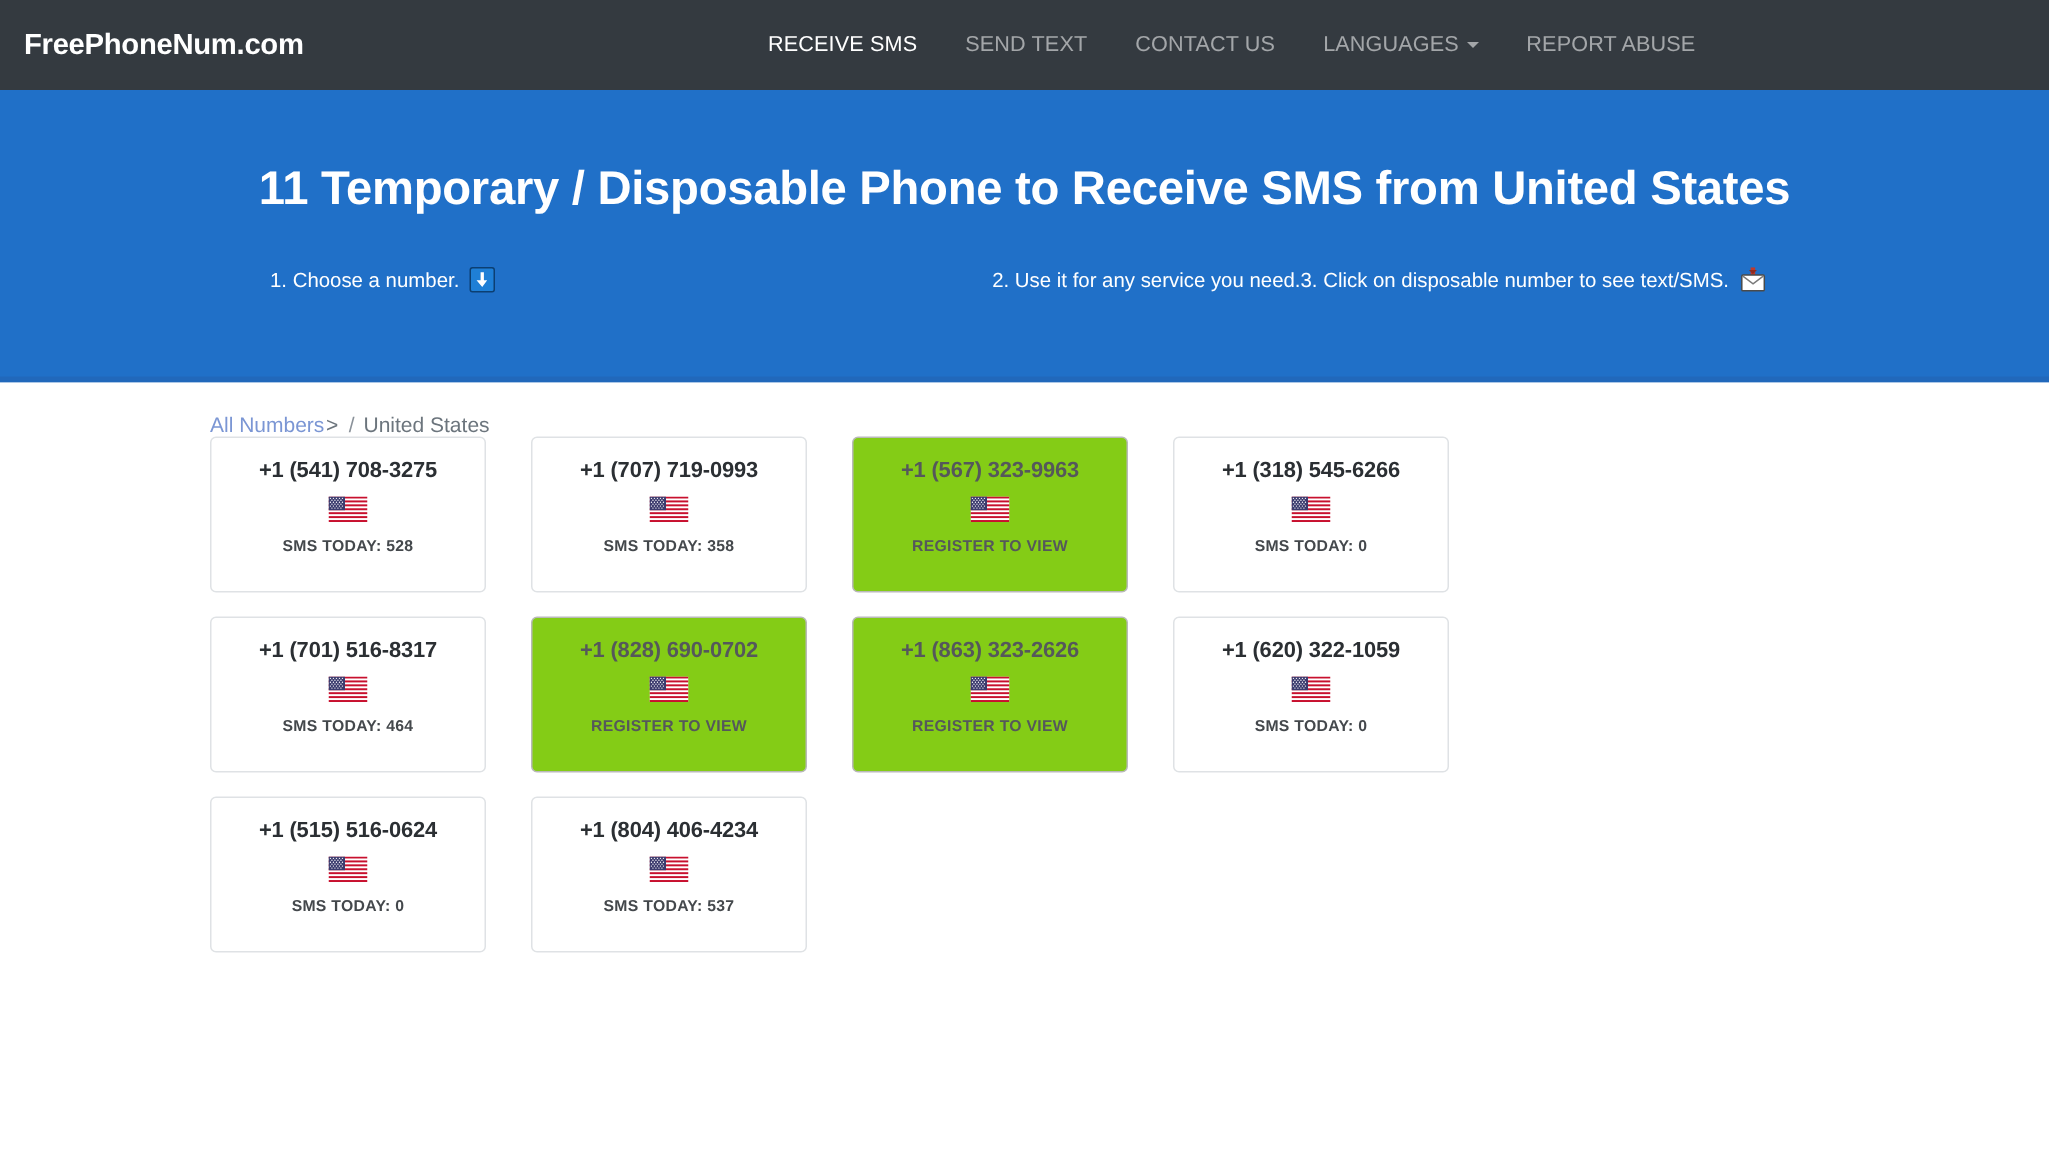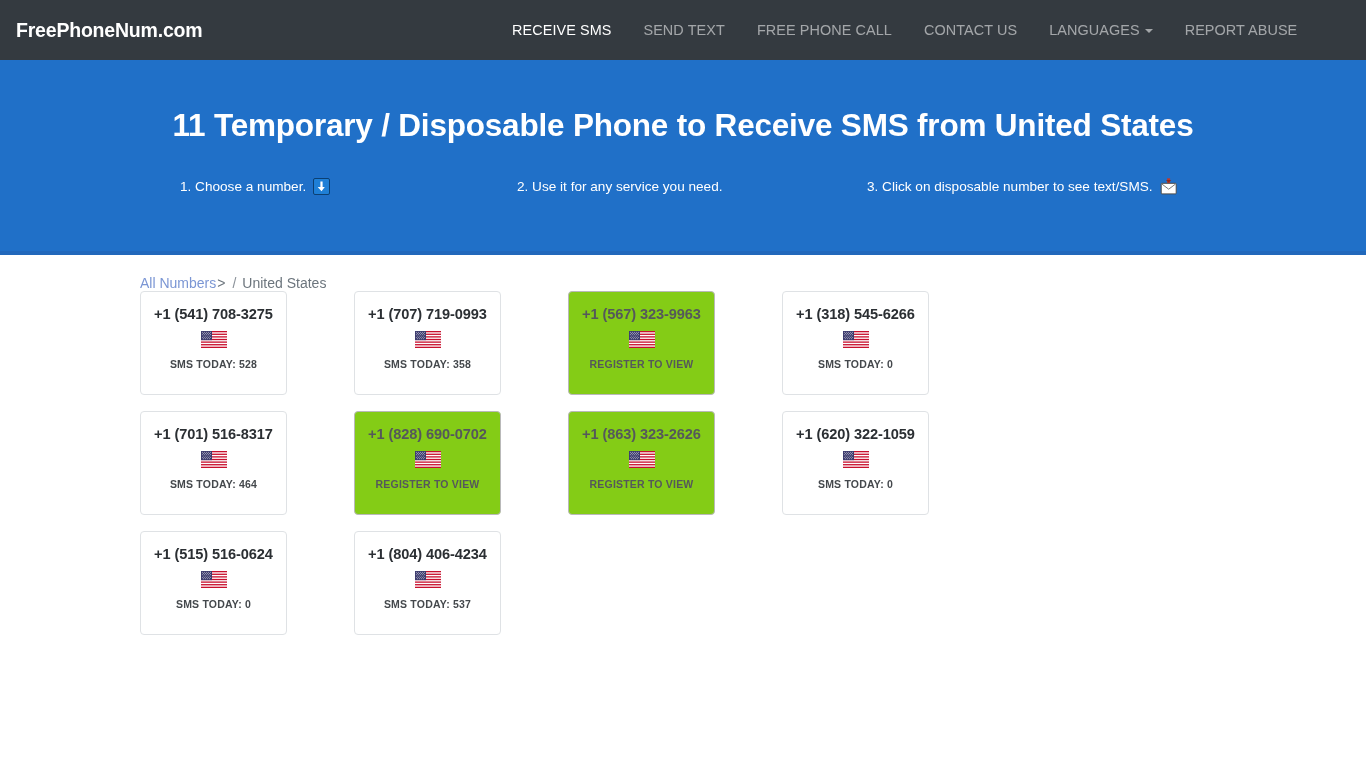--- a/index.html
+++ b/index.html
@@ -196,7 +196,6 @@
   <div class="nav-links">
     <a class="nav-link active" href="#">RECEIVE SMS</a>
     <a class="nav-link" href="#">SEND TEXT</a>
-    <a class="nav-link" href="#">FREE PHONE CALL</a>
     <a class="nav-link" href="#">CONTACT US</a>
     <a class="nav-link" href="#"><span>LANGUAGES</span><span class="caret"></span></a>
     <a class="nav-link" href="#">REPORT ABUSE</a>

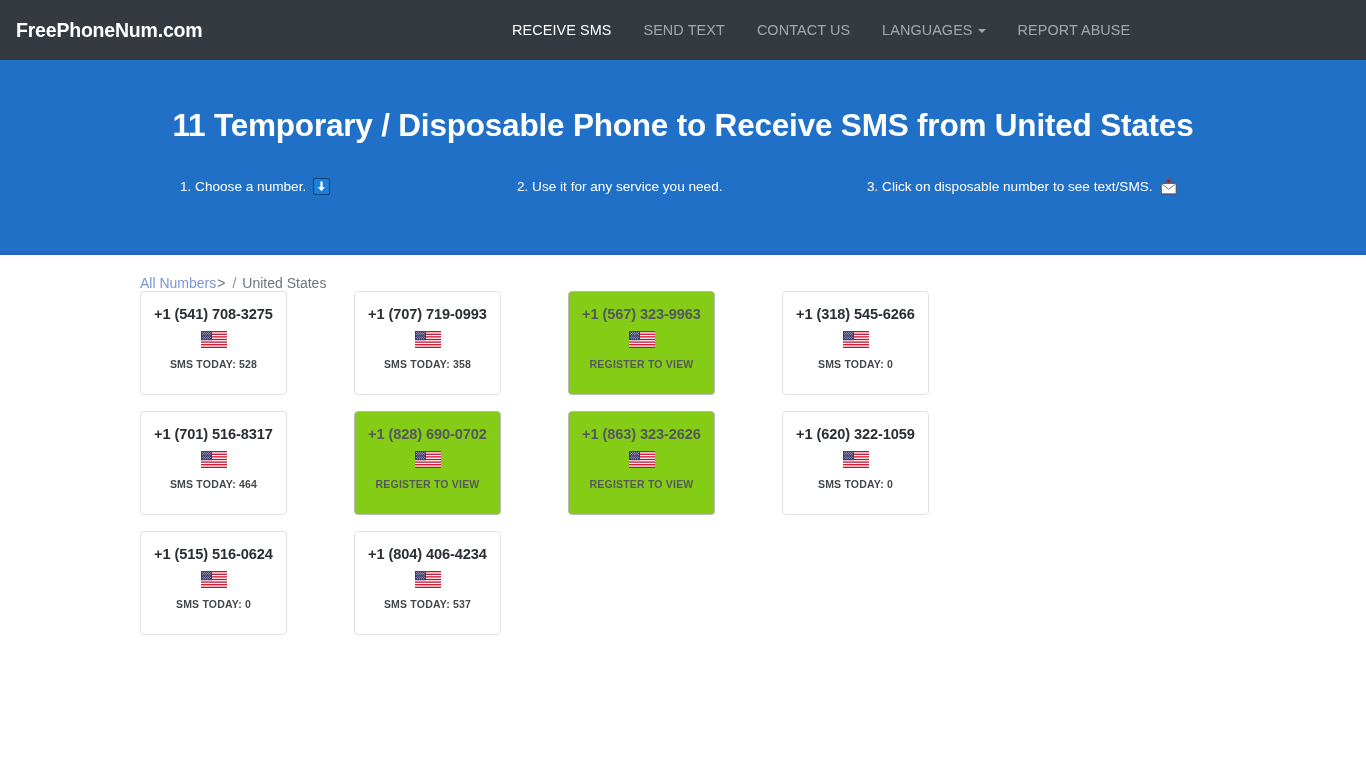--- a/index.html
+++ b/index.html
@@ -91,7 +91,7 @@
     white-space: nowrap;
   }
   .step.s1 { width: 348px; justify-content: flex-start; padding-left: 11px; }
-  .step.s2 { width: 350px; justify-content: flex-start; padding-left: 0px; }
+  .step.s2 { width: 350px; justify-content: flex-end; padding-left: 0px; }
   .step.s3 { width: 330px; justify-content: flex-start; padding-left: 0px; }
   .step-icon { margin-left: 7px; display: inline-flex; align-items: center; }
 

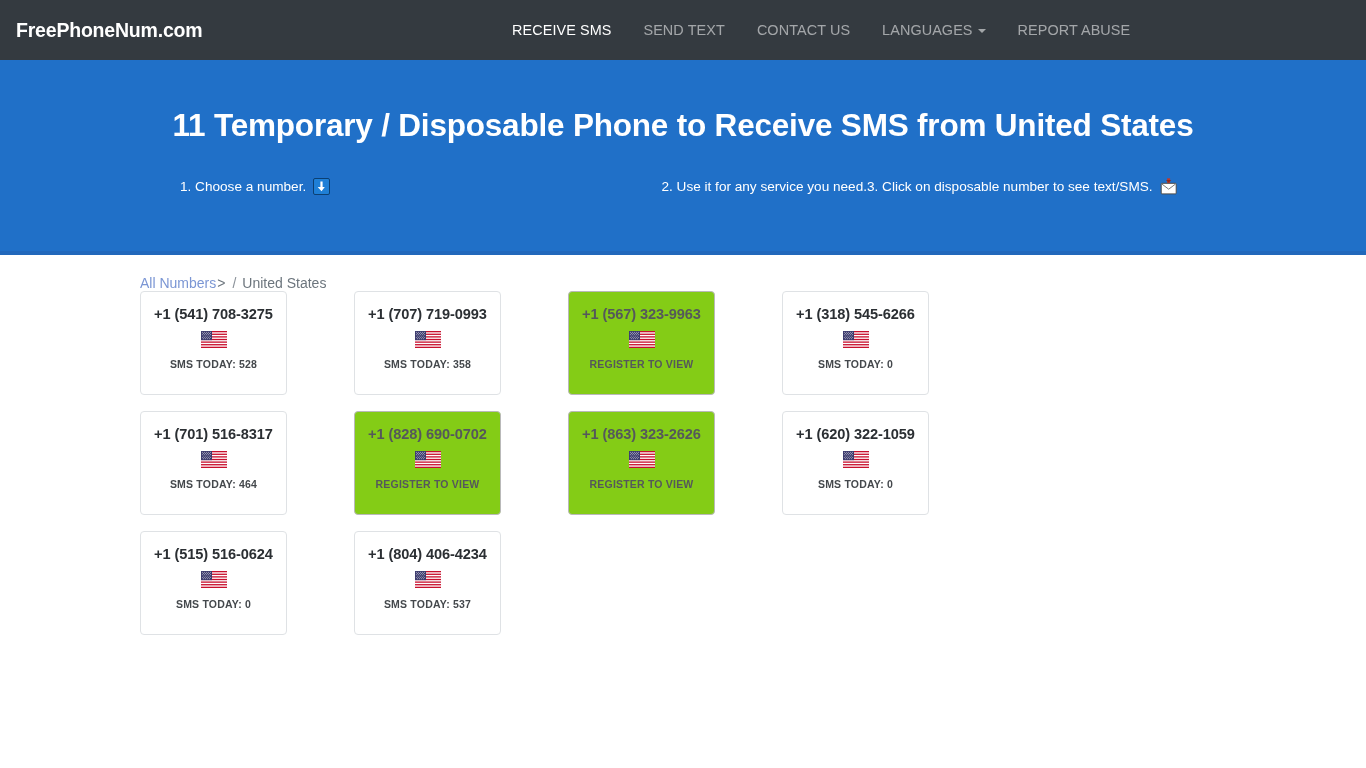--- a/index.html
+++ b/index.html
@@ -148,7 +148,7 @@
     margin-bottom: 16px;
   }
   .card {
-    width: 147px;
+    width: 184px;
     height: 104px;
     border: 1px solid #dfe2e5;
     border-radius: 4px;

